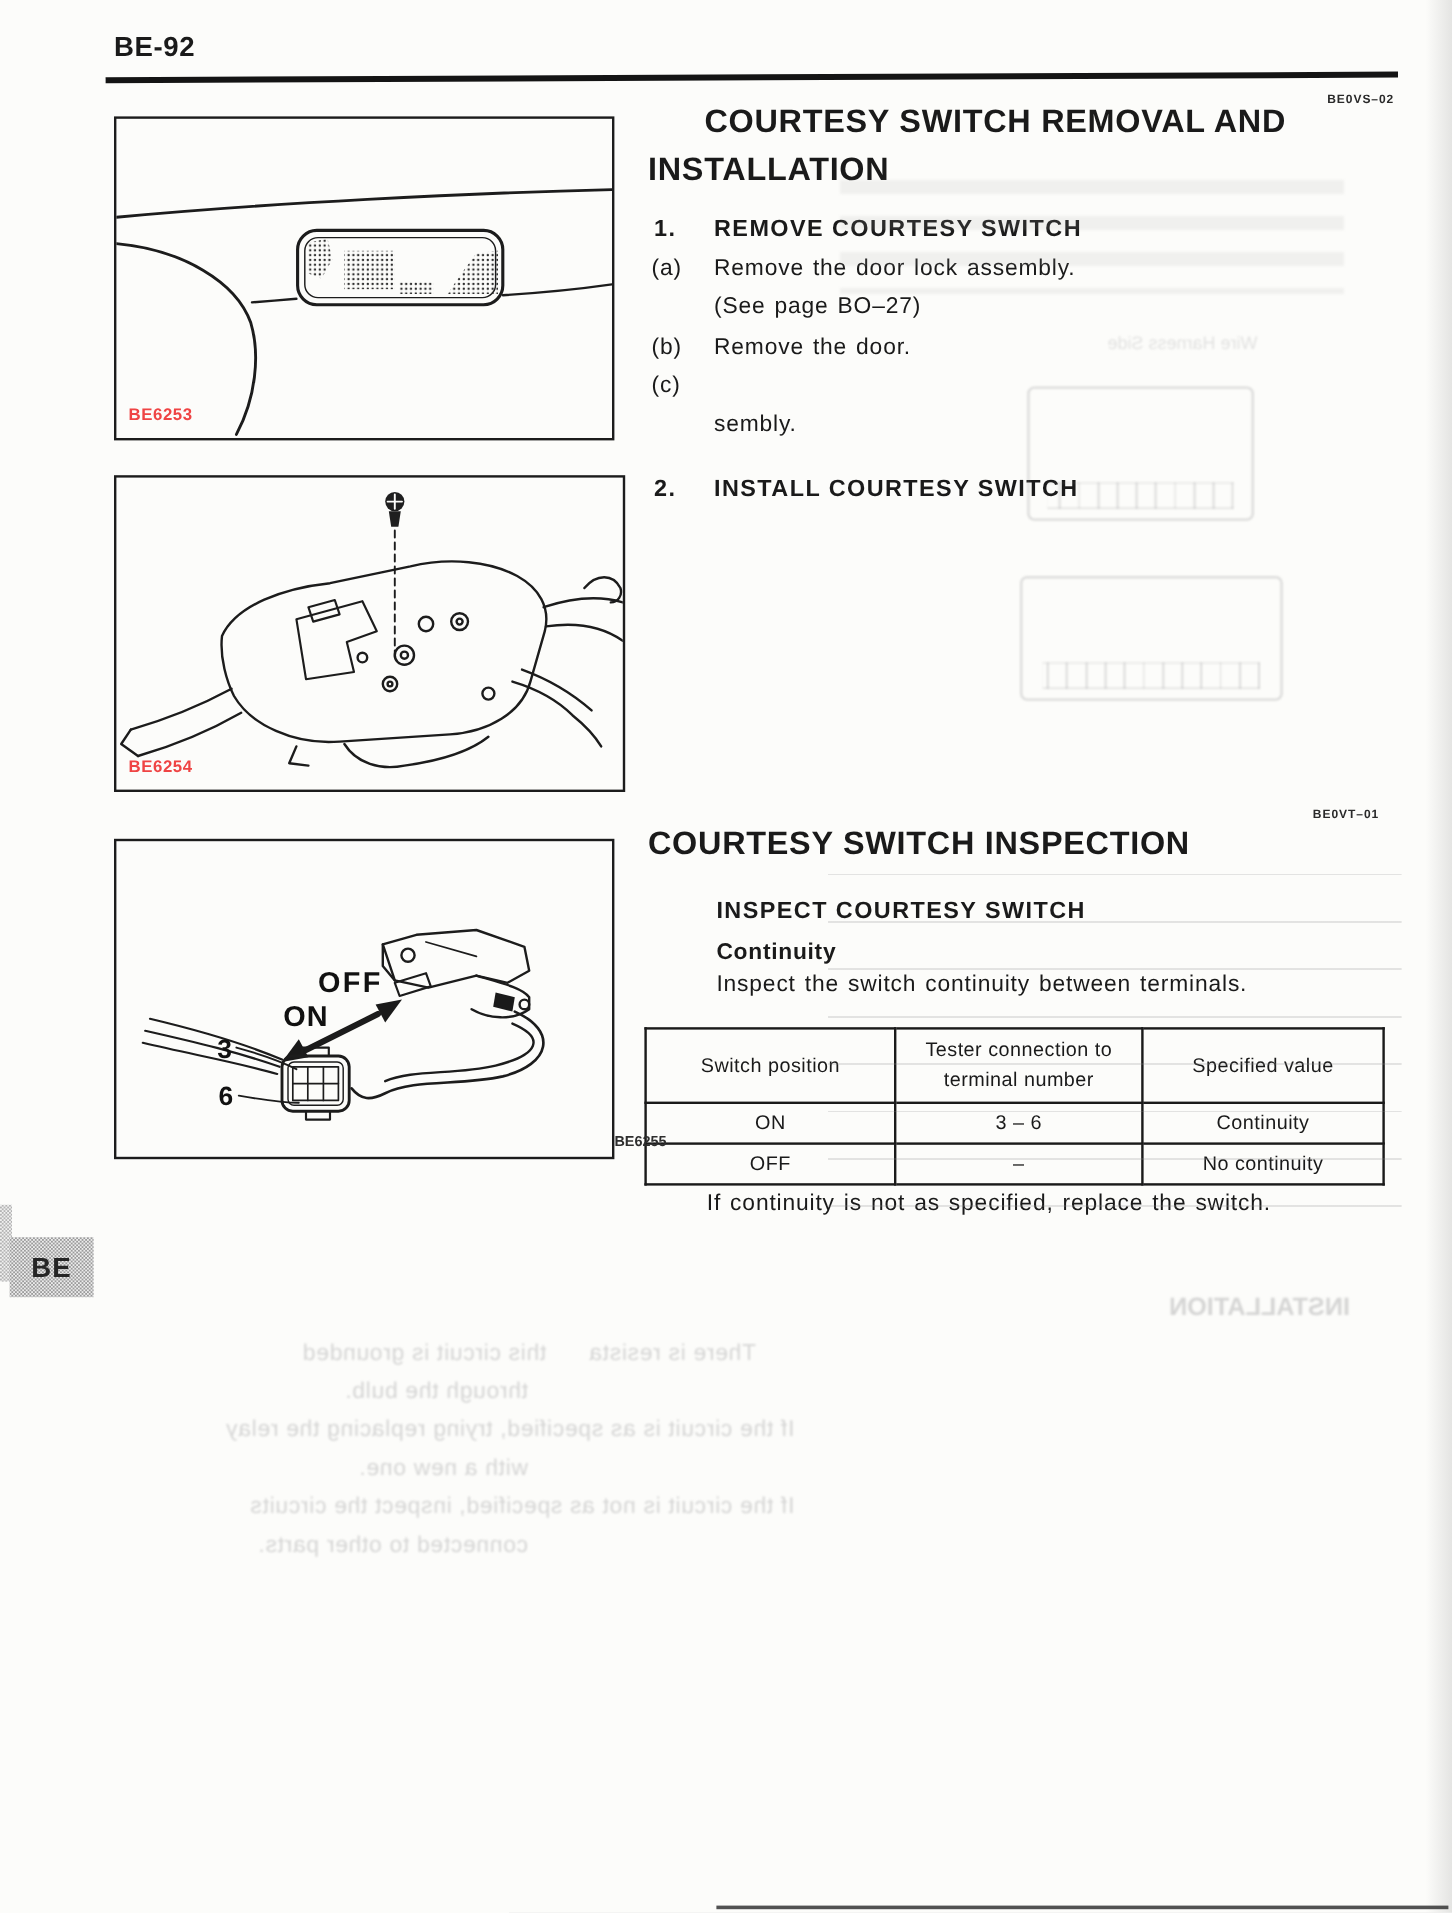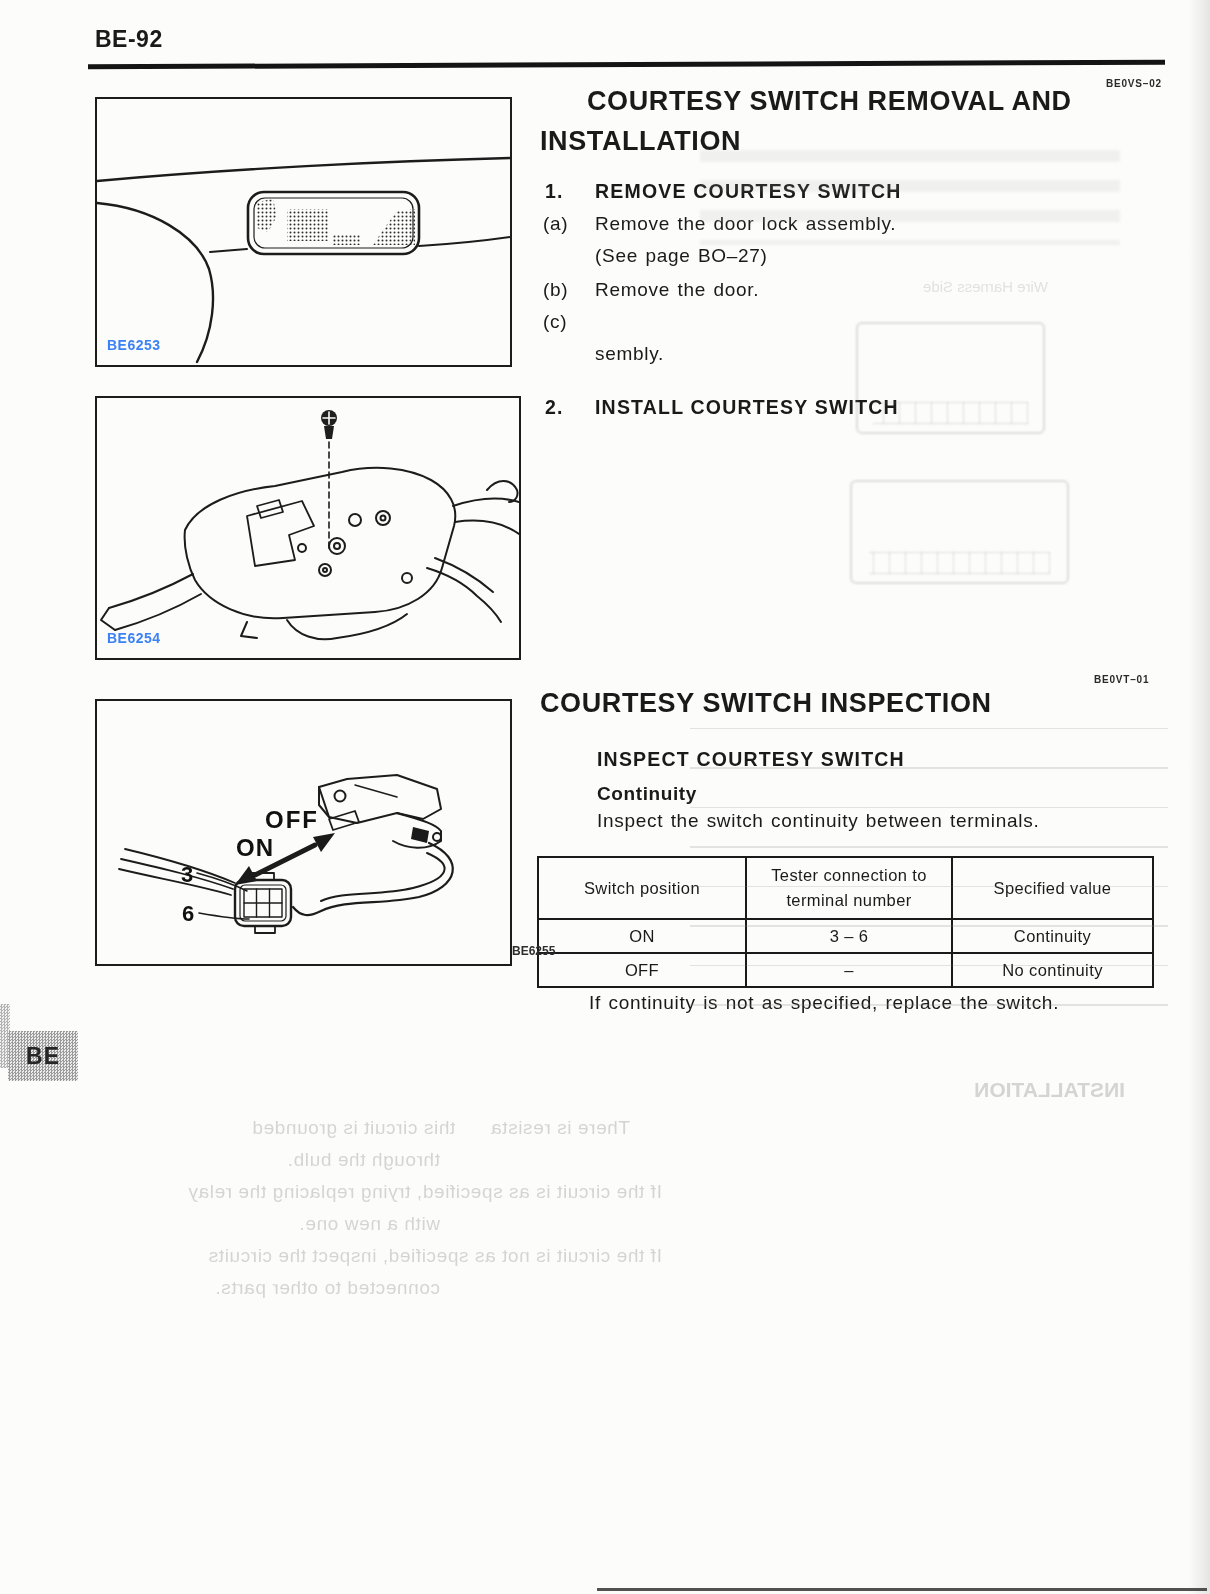--- a/index.html
+++ b/index.html
@@ -21,7 +21,7 @@
   .body-txt{font-size:19px;letter-spacing:.7px;word-spacing:1.5px;white-space:nowrap;}
   
   .figure-box{border:2.5px solid #1c1c1c;background:transparent;}
-  .fig-code{font-size:14px;font-weight:bold;letter-spacing:.5px;color:#3b82f6;}
+  .fig-code{font-size:14px;font-weight:bold;letter-spacing:.5px;color:#ef4444;}
   .fig-code-sm{font-size:12px;font-weight:bold;color:#2e2e2e;padding-left:40px;}
   .fig-label{font-weight:bold;color:#111;white-space:nowrap;}
   svg{position:absolute;left:0;top:0;}

